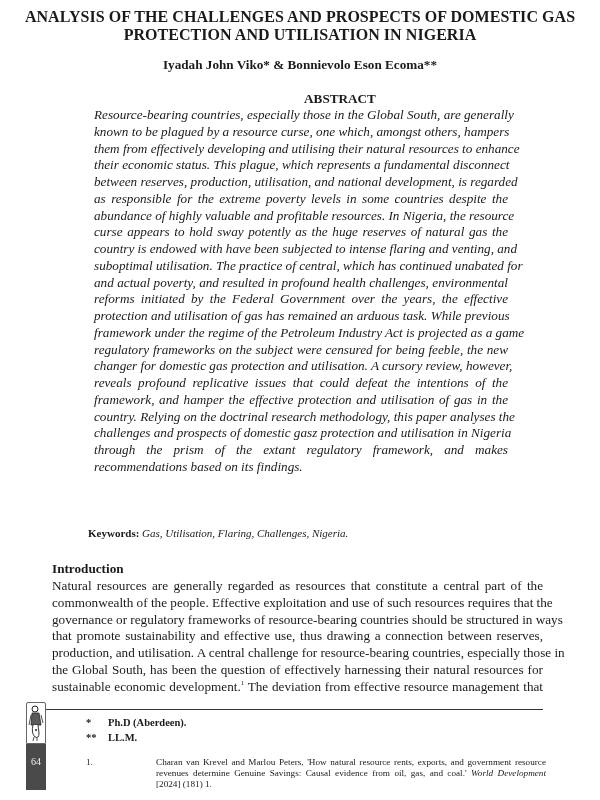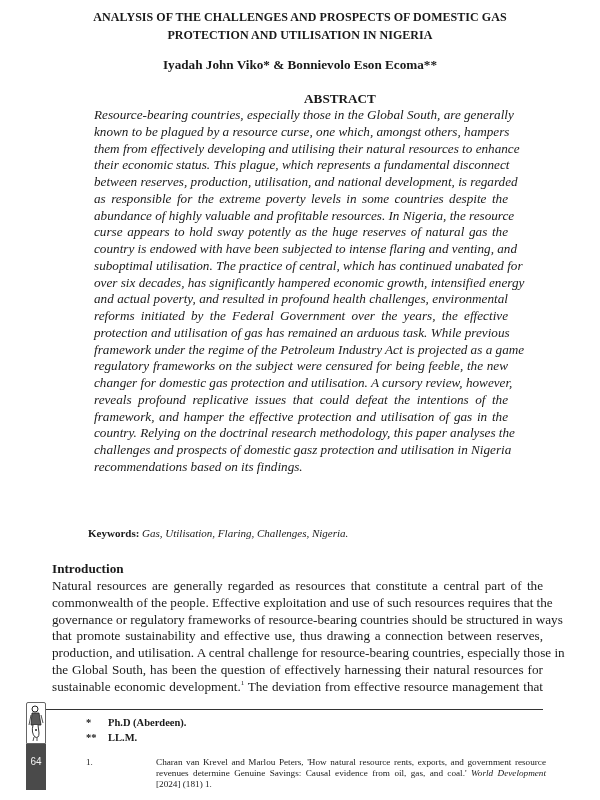--- a/index.html
+++ b/index.html
@@ -6,7 +6,7 @@
   body { width:600px; height:800px; position:relative; overflow:hidden;
          font-family:"Liberation Serif", "DejaVu Serif", serif; color:#1a1a1a; }
   .title { position:absolute; left:0; width:600px; text-align:center; font-weight:bold;
-           font-size:12px; line-height:18px; top:8px; letter-spacing:0.05px; }
+           font-size:16px; line-height:18px; top:8px; letter-spacing:0.05px; }
   .authors { position:absolute; left:0; width:600px; text-align:center; font-weight:bold;
              font-size:13.2px; top:57px; }
   .abs-head { position:absolute; left:0; width:600px; text-align:center; font-weight:bold;

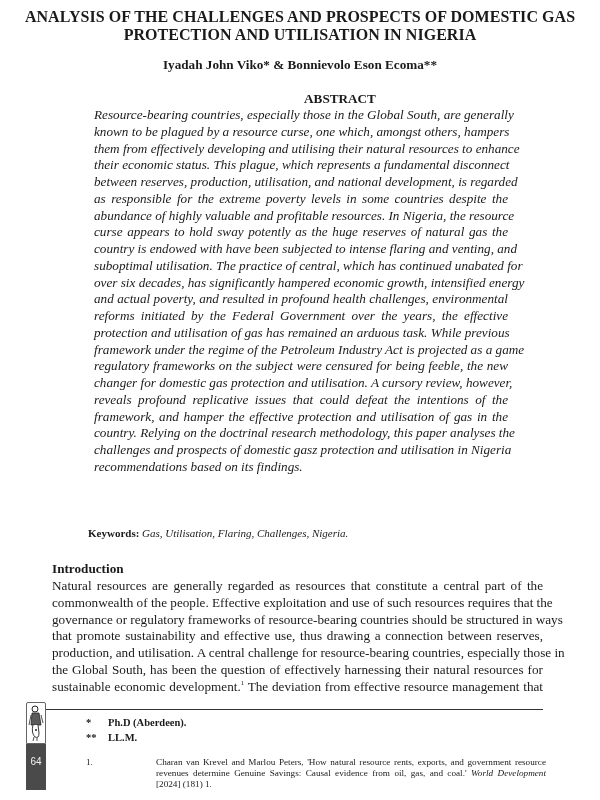--- a/index.html
+++ b/index.html
@@ -59,7 +59,6 @@
   <span class="ln">curse appears to hold sway potently as the huge reserves of natural gas the</span>
   <span class="ln">country is endowed with have been subjected to intense flaring and venting, and</span>
   <span class="ln">suboptimal utilisation. The practice of central, which has continued unabated for</span>
-  <span class="ln">over six decades, has significantly hampered economic growth, intensified energy</span>
   <span class="ln">and actual poverty, and resulted in profound health challenges, environmental</span>
   <span class="ln">reforms initiated by the Federal Government over the years, the effective</span>
   <span class="ln">protection and utilisation of gas has remained an arduous task. While previous</span>

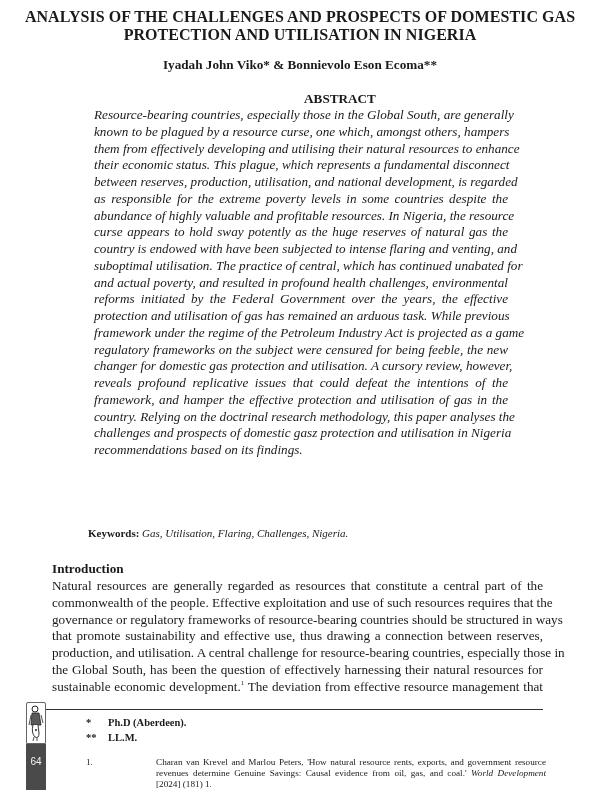--- a/index.html
+++ b/index.html
@@ -69,6 +69,7 @@
   <span class="ln">framework, and hamper the effective protection and utilisation of gas in the</span>
   <span class="ln">country. Relying on the doctrinal research methodology, this paper analyses the</span>
   <span class="ln">challenges and prospects of domestic gasz protection and utilisation in Nigeria</span>
+  <span class="ln">through the prism of the extant regulatory framework, and makes</span>
   <span class="ln last">recommendations based on its findings.</span>
 </div>
 

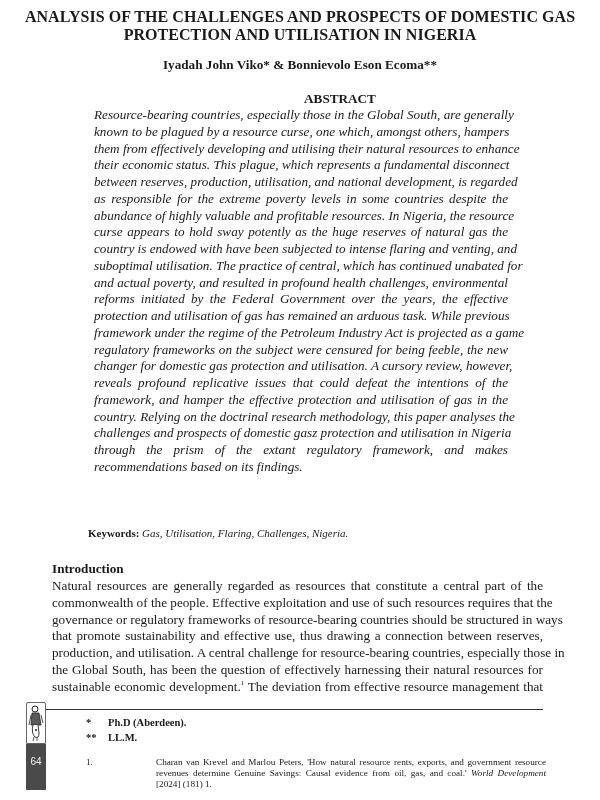--- a/index.html
+++ b/index.html
@@ -33,7 +33,7 @@
   .fn1-text .ln.last { text-align-last:left; }
   .badge { position:absolute; left:26px; top:702px; width:19px; }
   .badge-img { width:18px; height:40px; border:1px solid #666; border-radius:2px 2px 0 0; background:#fff; position:relative; }
-  .badge-num { width:20px; height:46px; background:#4a4a4a; color:#f2f2f2; font-family:Liberation Sans, sans-serif;
+  .badge-num { width:20px; height:46px; background:#4a4a4a; color:#f2f2f2; font-family:Liberation Serif, serif;
                font-size:10px; text-align:center; line-height:36px; }
 </style>
 </head>

